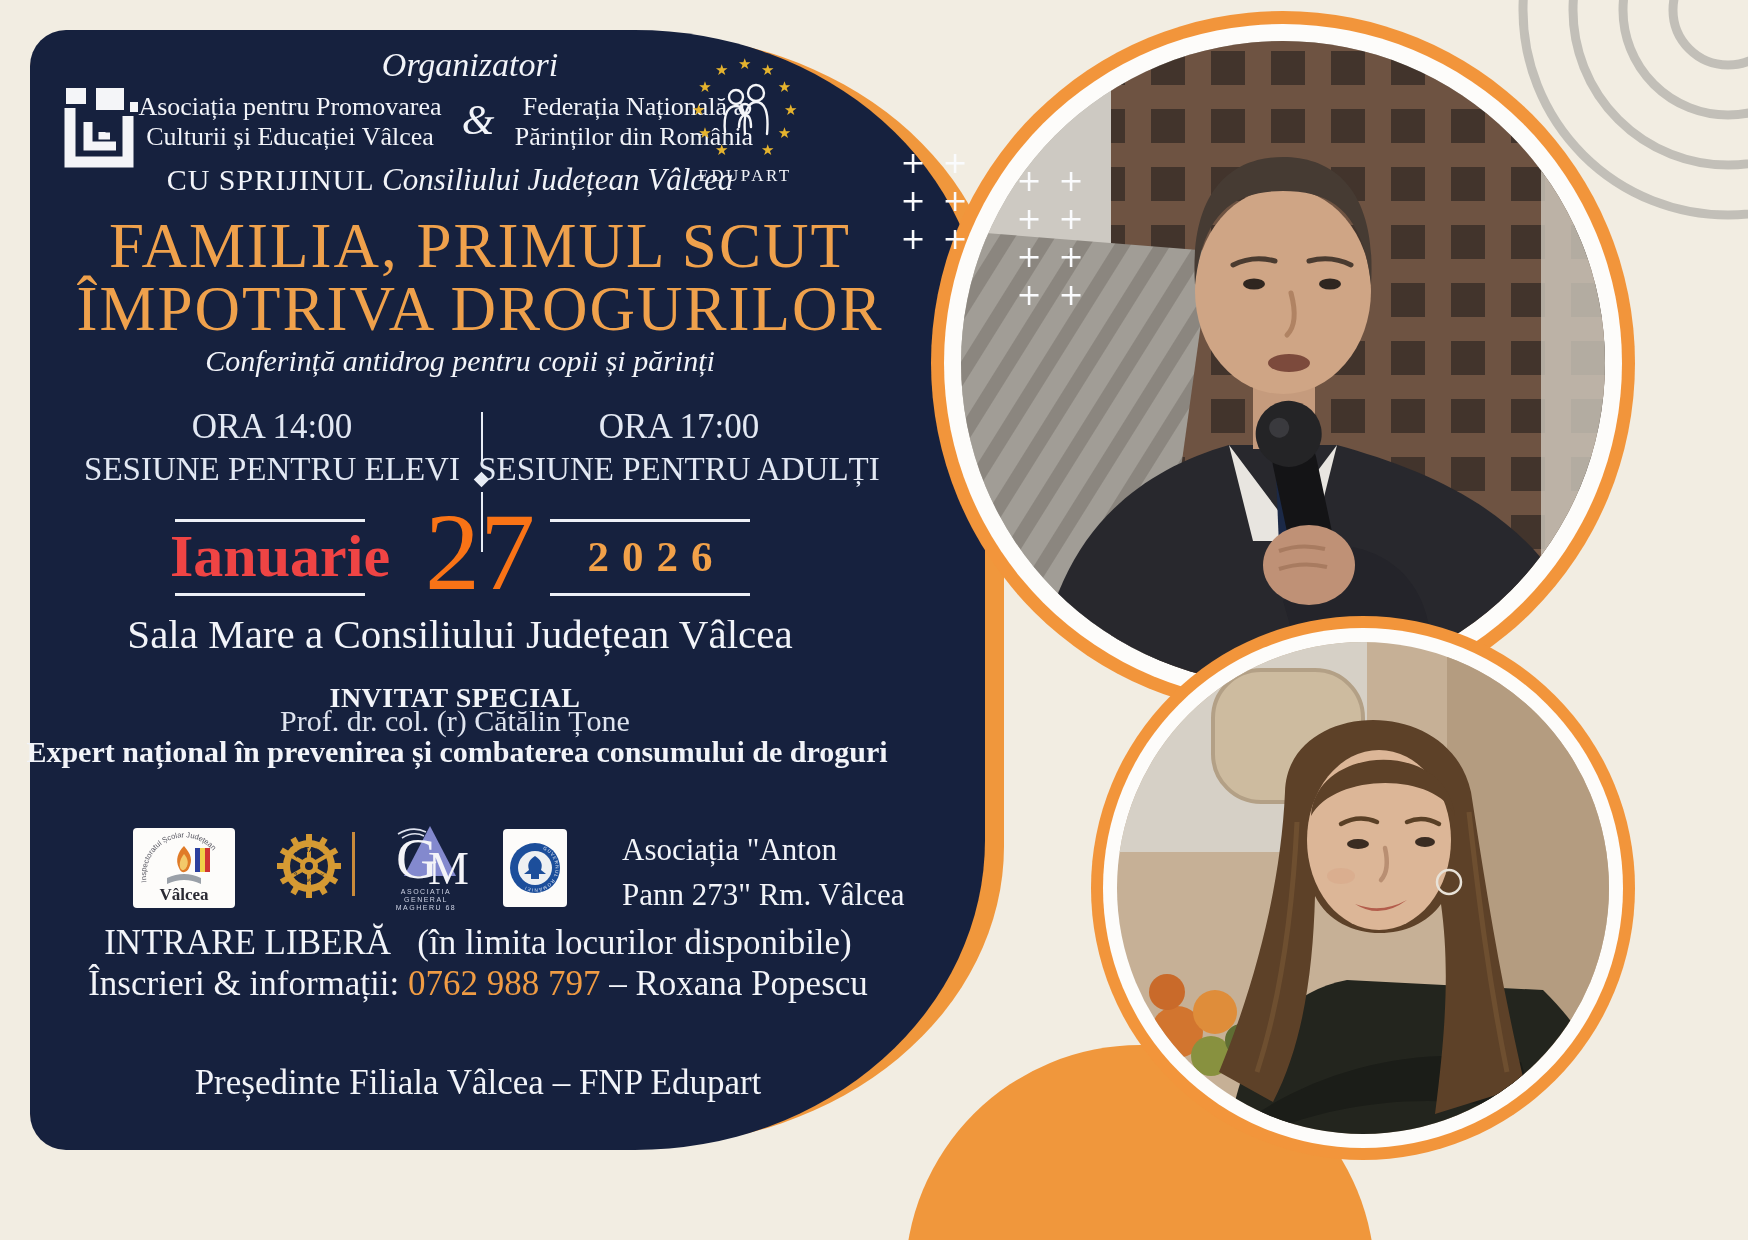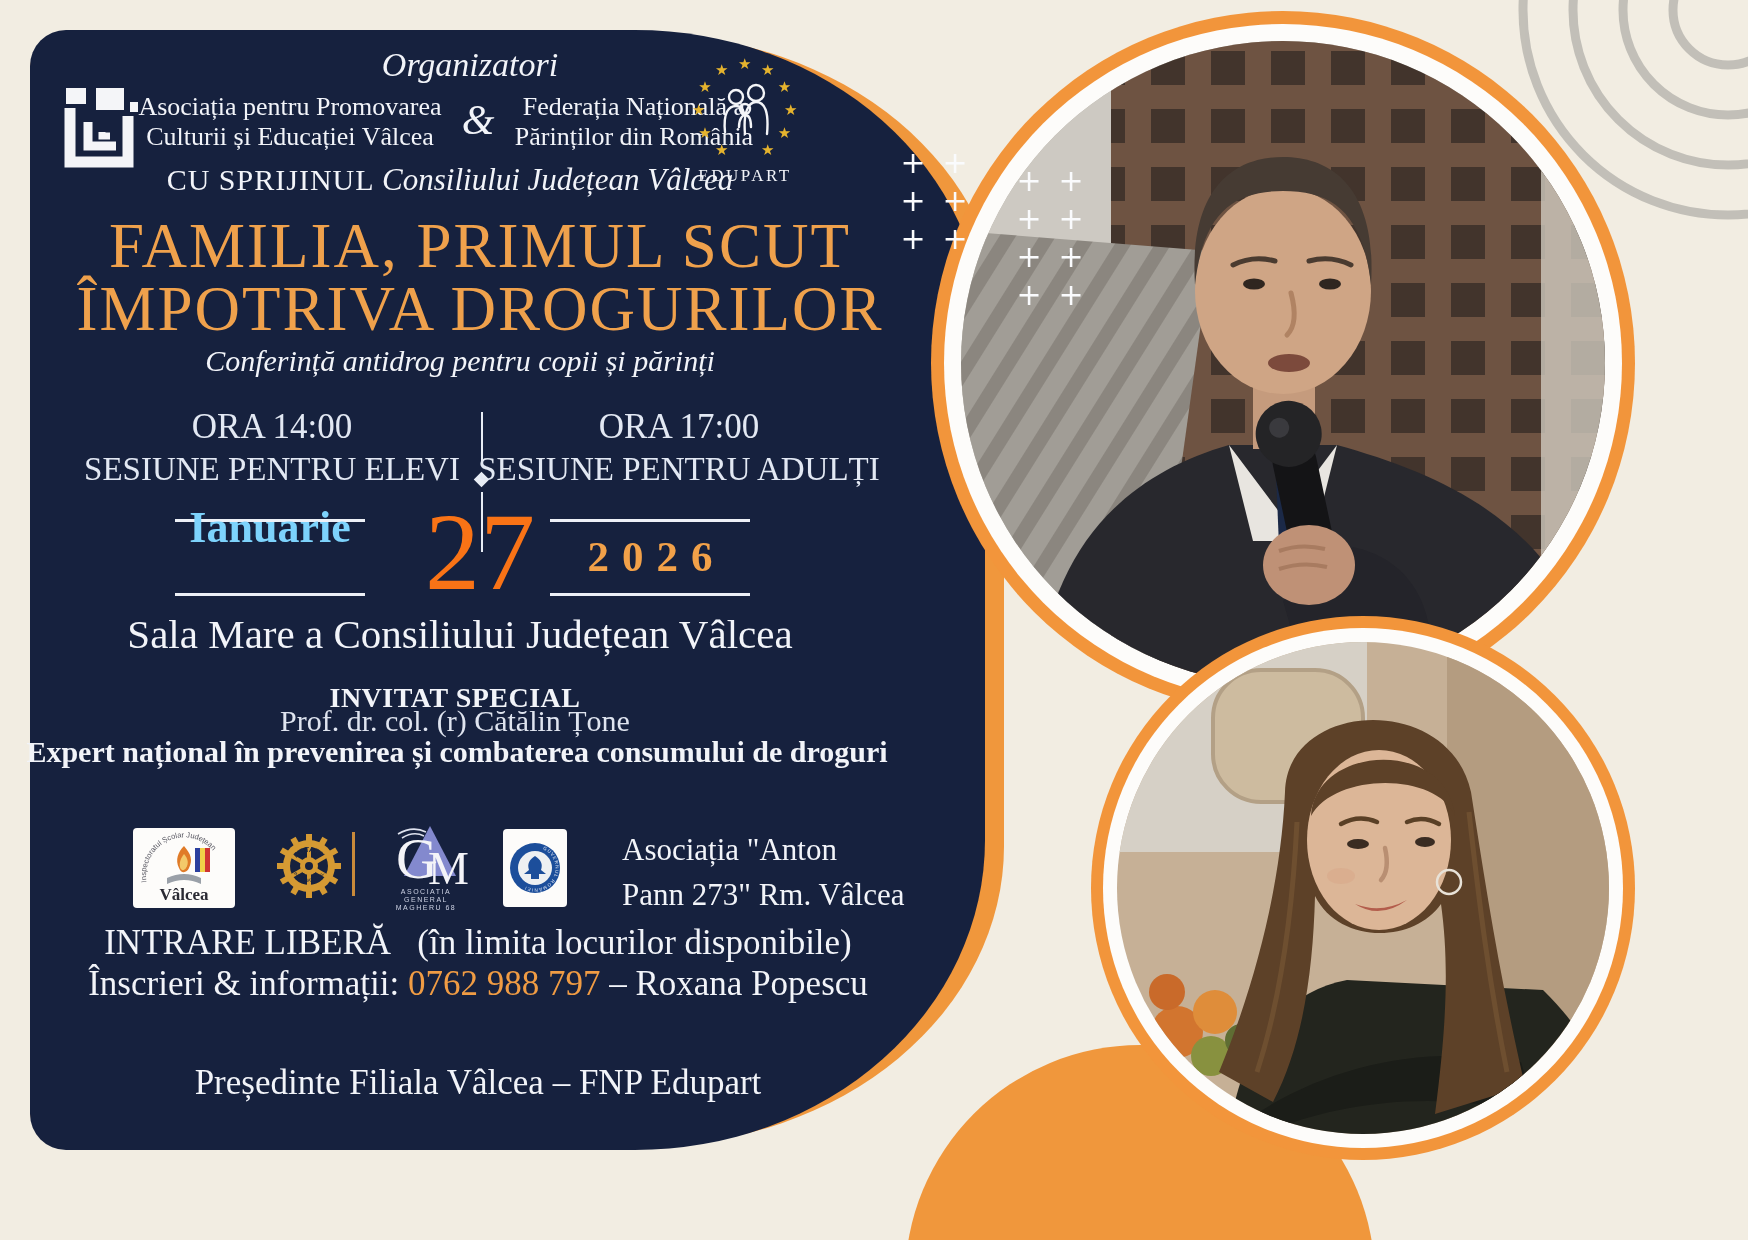--- a/index.html
+++ b/index.html
@@ -47,7 +47,7 @@
   .dline{height:3px;background:#EDF0F6;}
   .dl-ma{left:145px;top:489px;width:190px;} .dl-mb{left:145px;top:563px;width:190px;}
   .dl-ya{left:520px;top:489px;width:200px;} .dl-yb{left:520px;top:563px;width:200px;}
-  .month{left:140px;top:472px;width:200px;font-size:44px;font-weight:bold;color:#7dd3fc;}
+  .month{left:140px;top:492px;width:200px;font-size:60px;font-weight:bold;color:#ef4444;}
   .day{left:360px;top:466px;width:180px;font-size:110px;line-height:112px;color:#f97316;}
   .year{left:515px;top:502px;width:210px;font-size:43px;font-weight:bold;letter-spacing:13px;color:#F2A149;text-indent:13px;}
   .venue{left:-10px;top:580px;width:880px;font-size:41px;}

